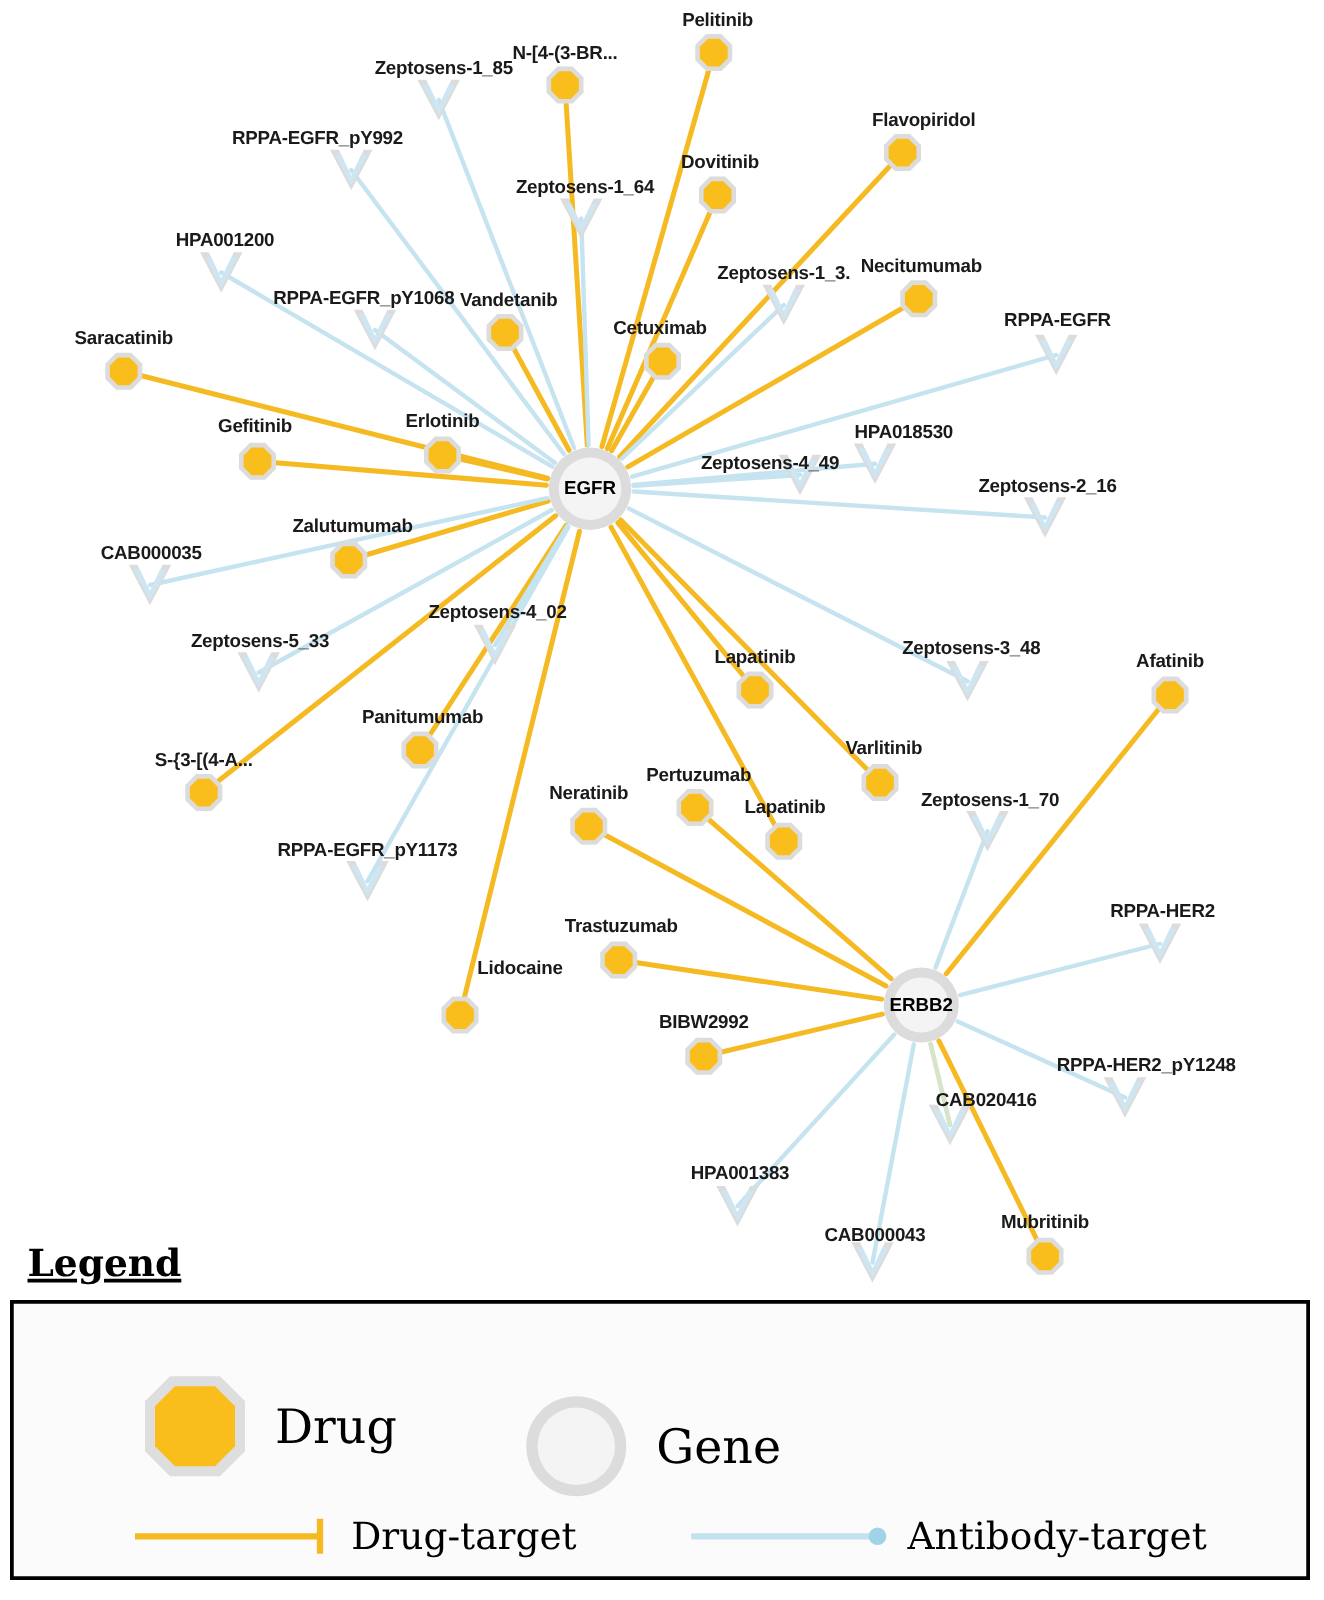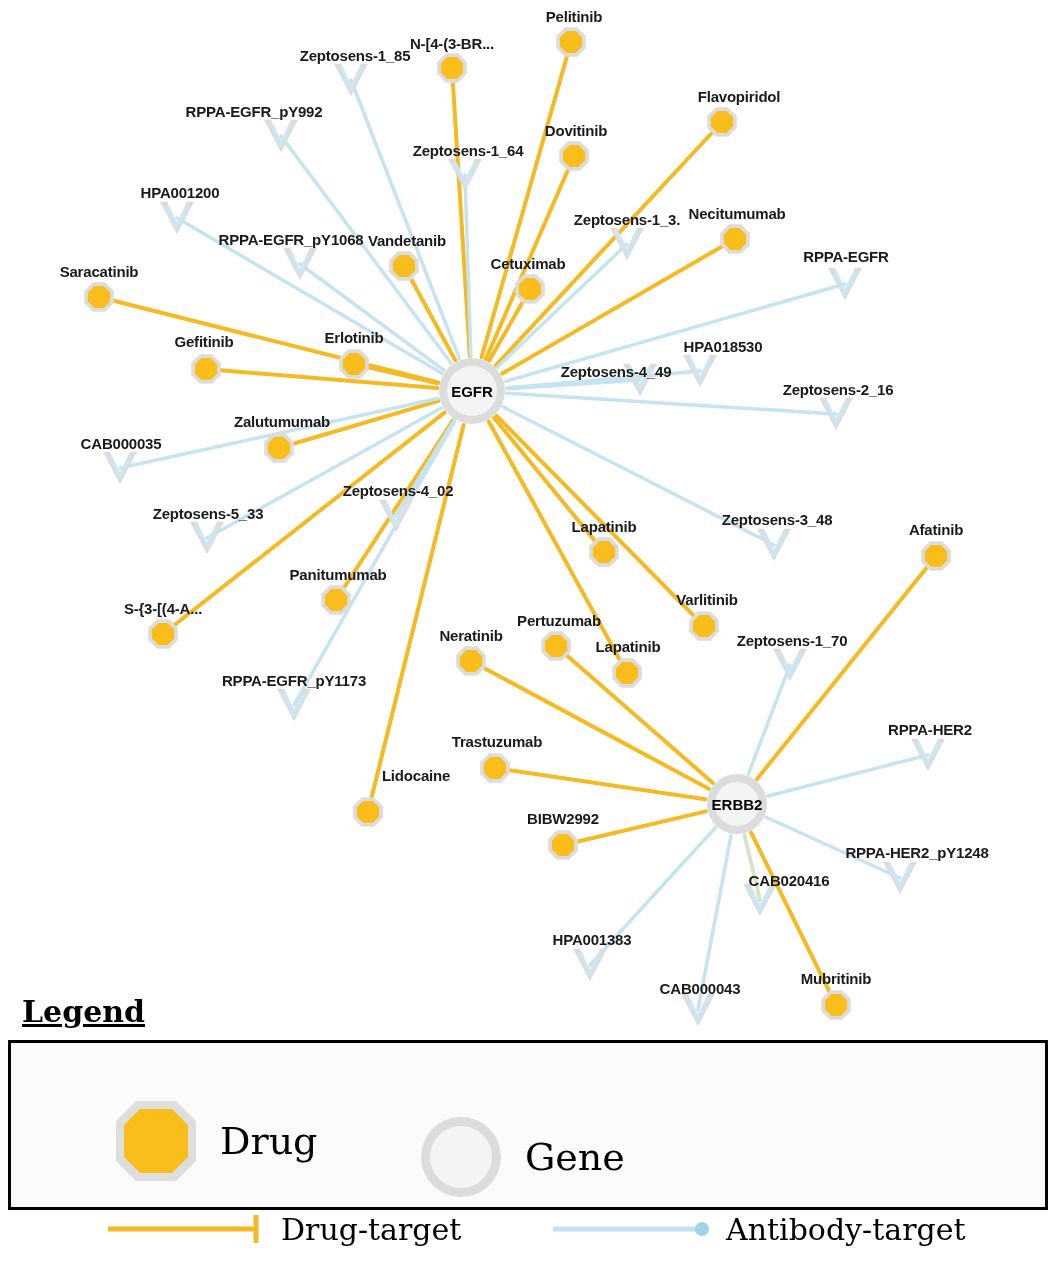--- a/index.html
+++ b/index.html
@@ -58,7 +58,7 @@
     left: 8px;
     top: 1040px;
     width: 1040px;
-    height: 170px;
+    height: 224px;
     border: 3px solid #000;
     background: #fbfbfb;
     box-sizing: border-box;

